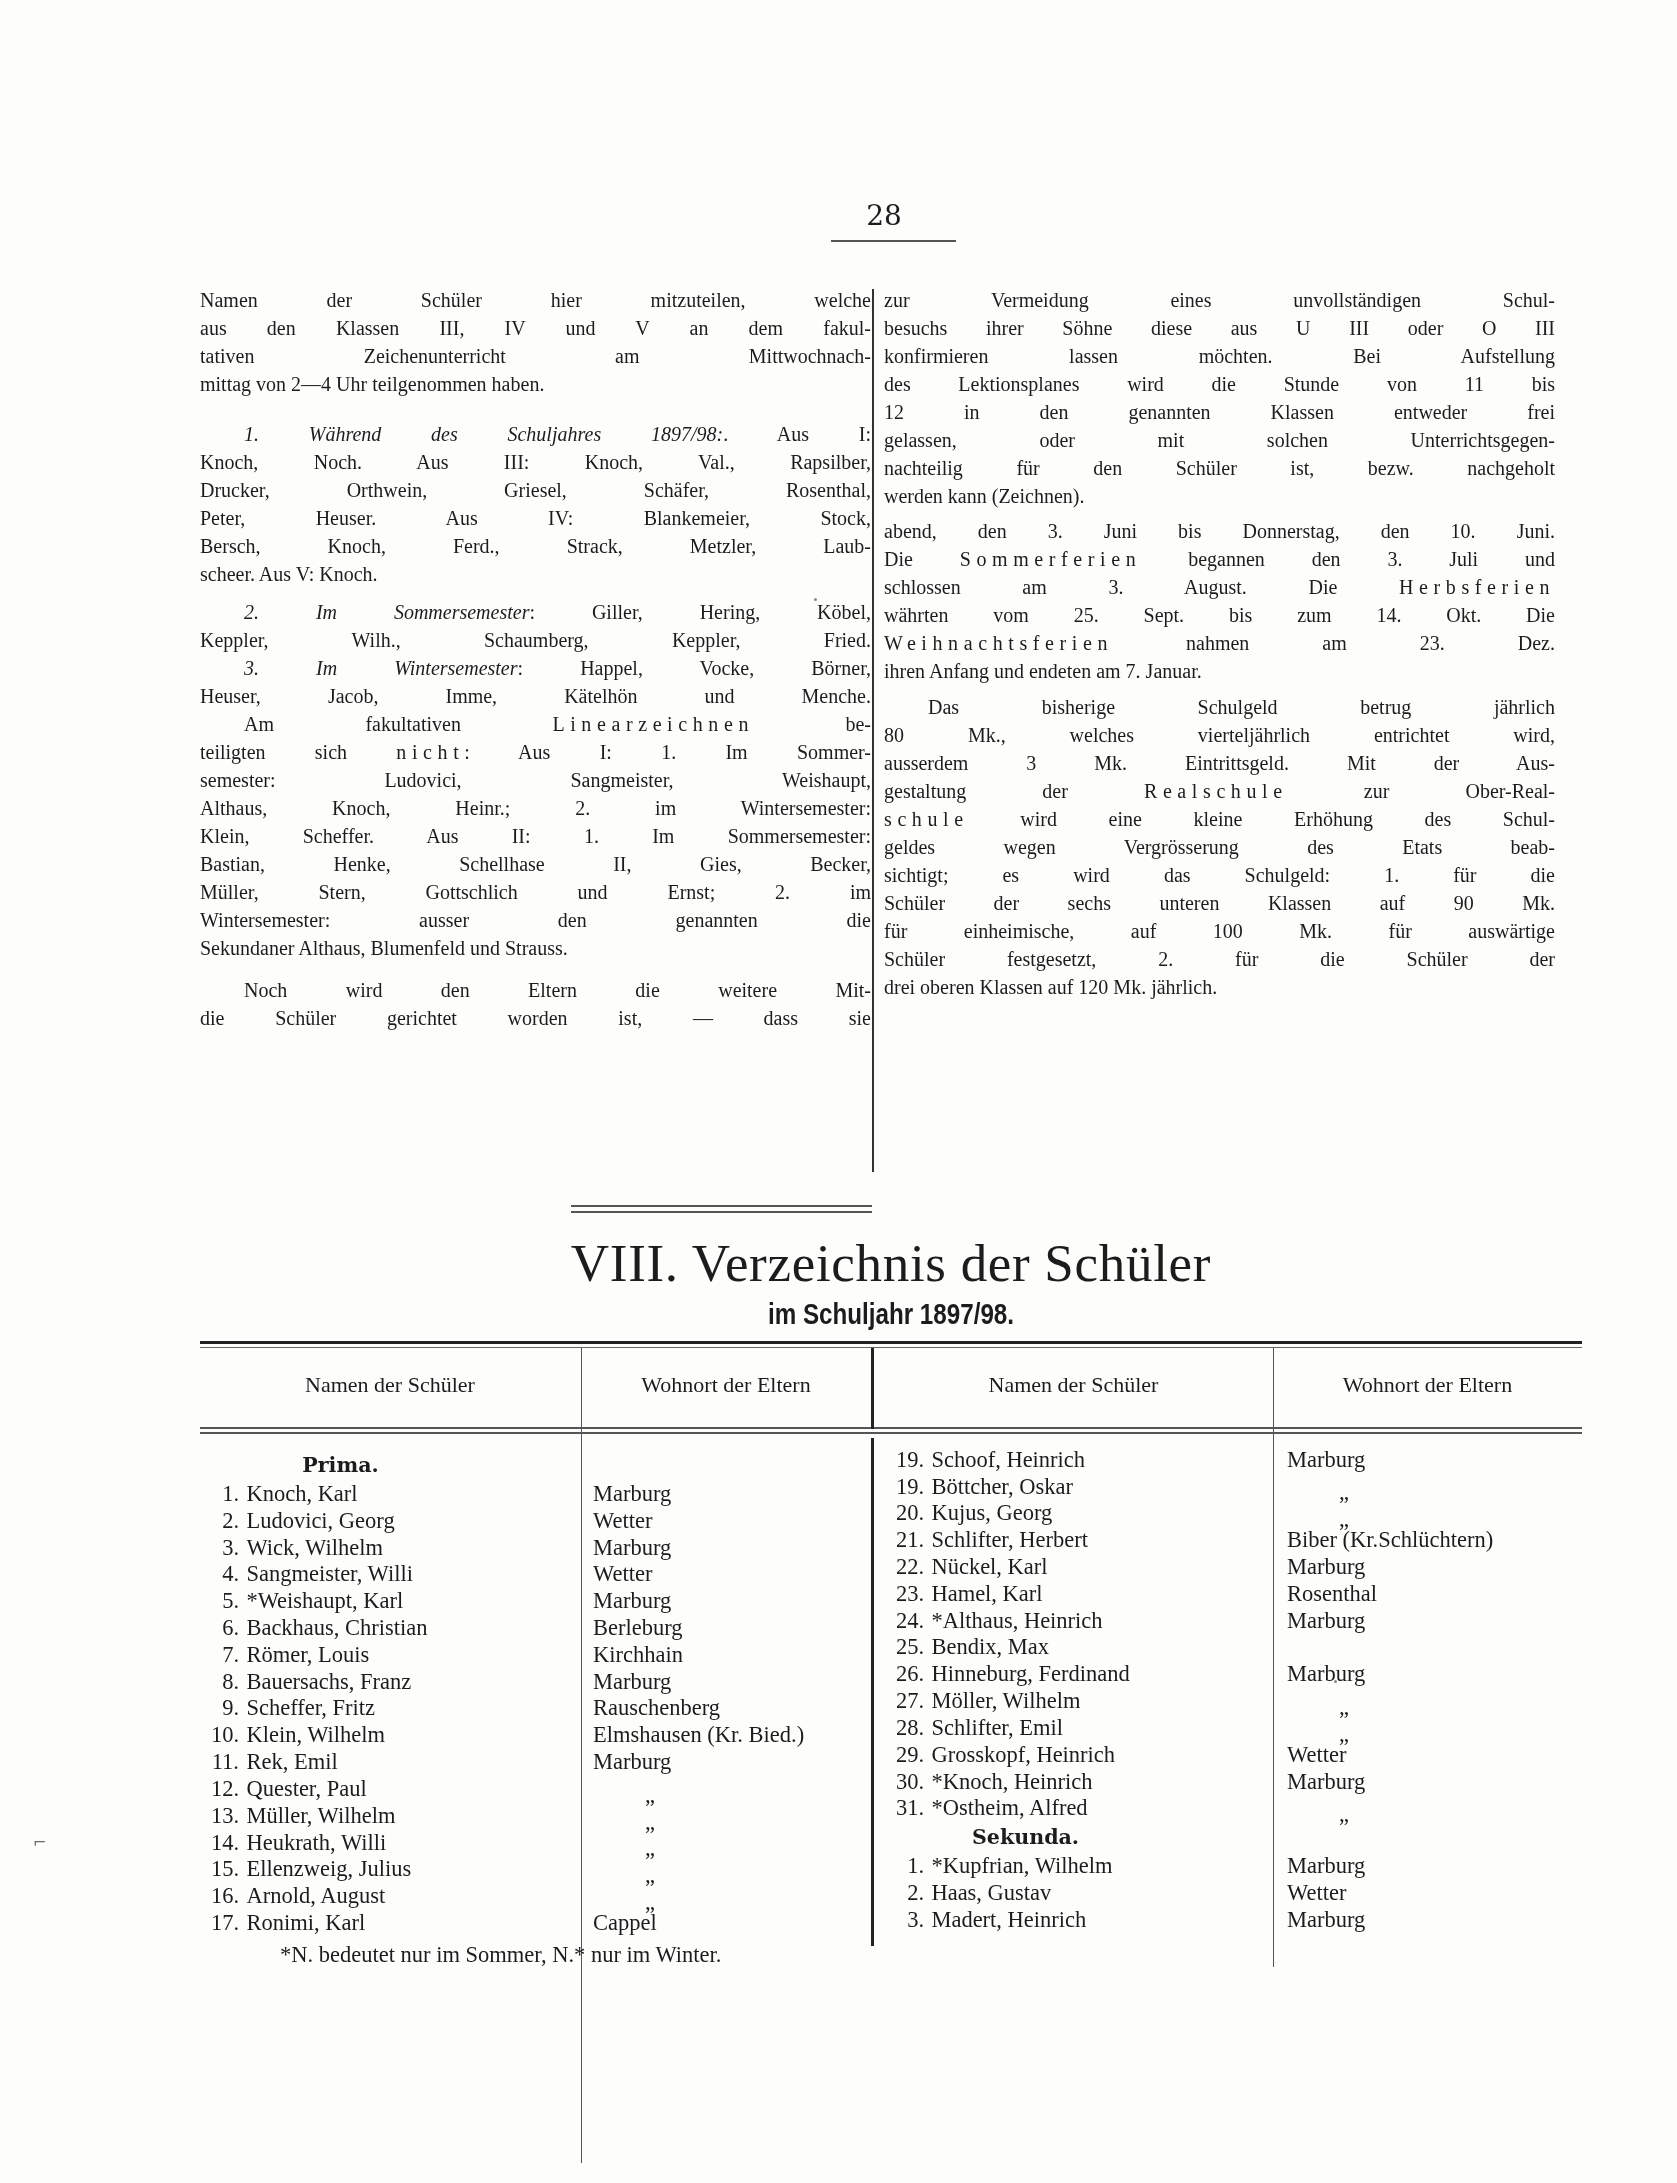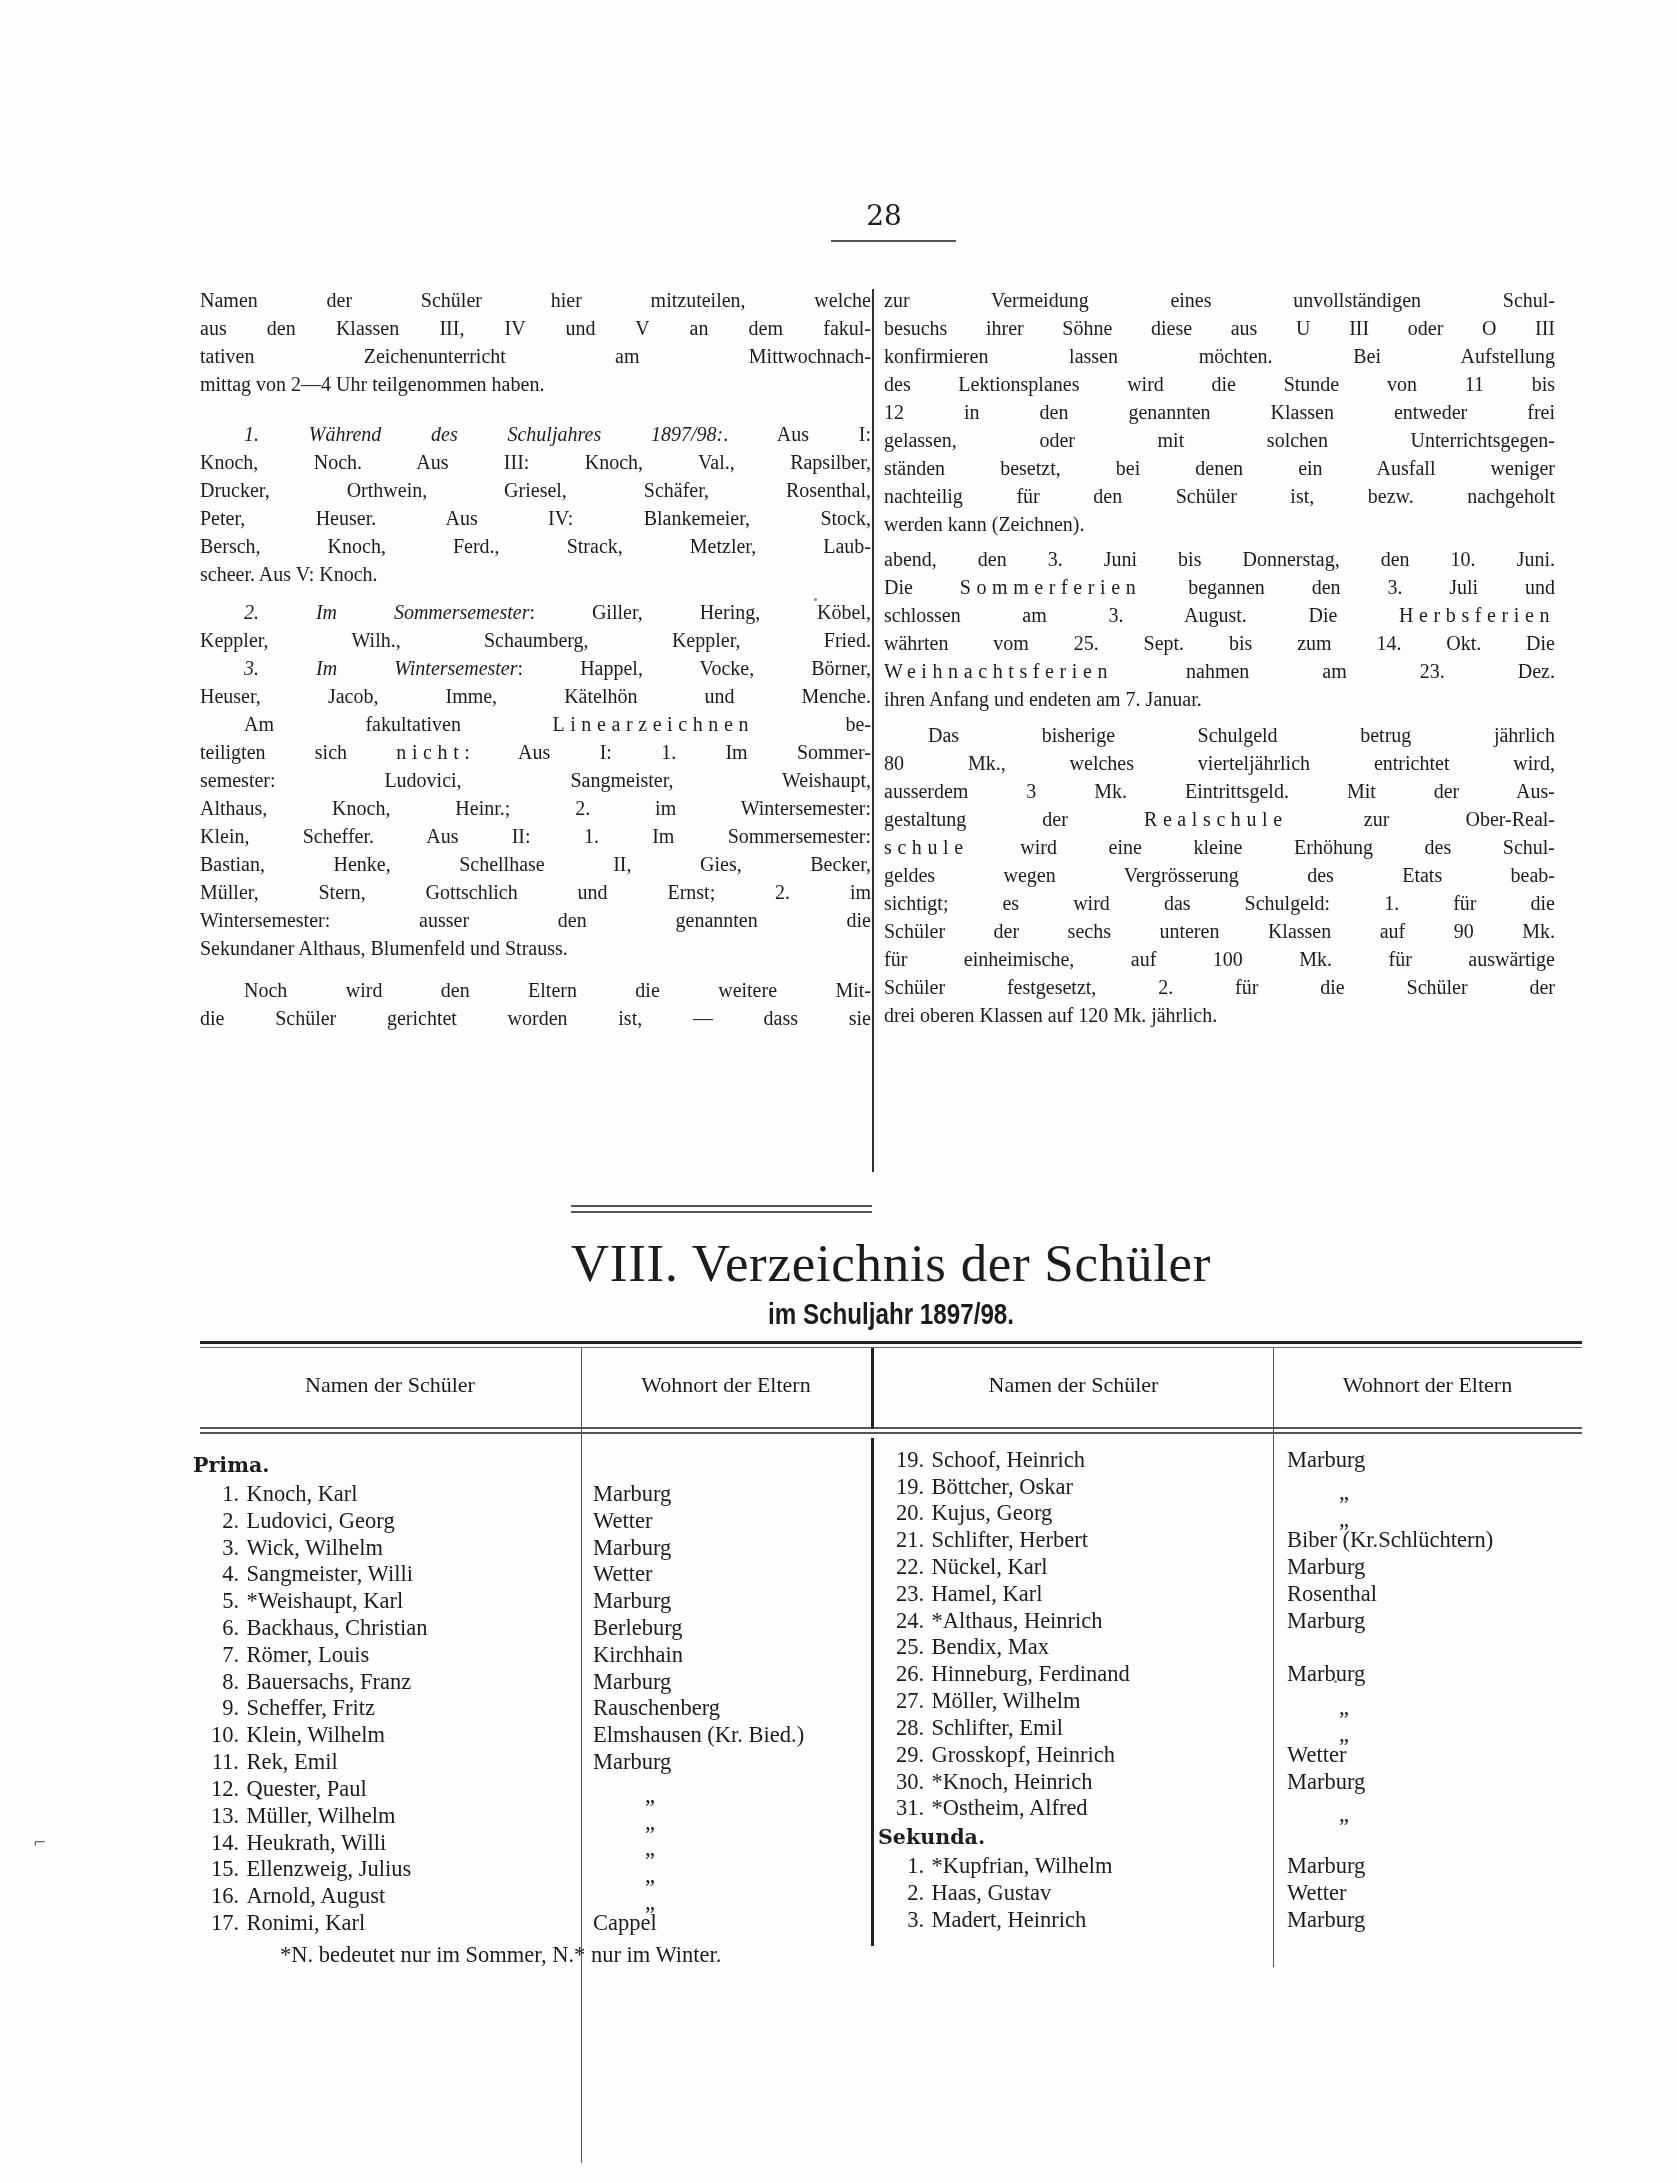--- a/index.html
+++ b/index.html
@@ -91,7 +91,6 @@
     <span class="line"><span>des Lektionsplanes wird die Stunde von 11 bis</span></span>
     <span class="line"><span>12 in den genannten Klassen entweder frei</span></span>
     <span class="line"><span>gelassen, oder mit solchen Unterrichtsgegen-</span></span>
-    <span class="line"><span>ständen besetzt, bei denen ein Ausfall weniger</span></span>
     <span class="line"><span>nachteilig für den Schüler ist, bezw. nachgeholt</span></span>
     <span class="line last" style="margin-bottom: 7.4px;"><span>werden kann (Zeichnen).</span></span>
     <span class="line"><span>abend, den 3. Juni bis Donnerstag, den 10. Juni.</span></span>

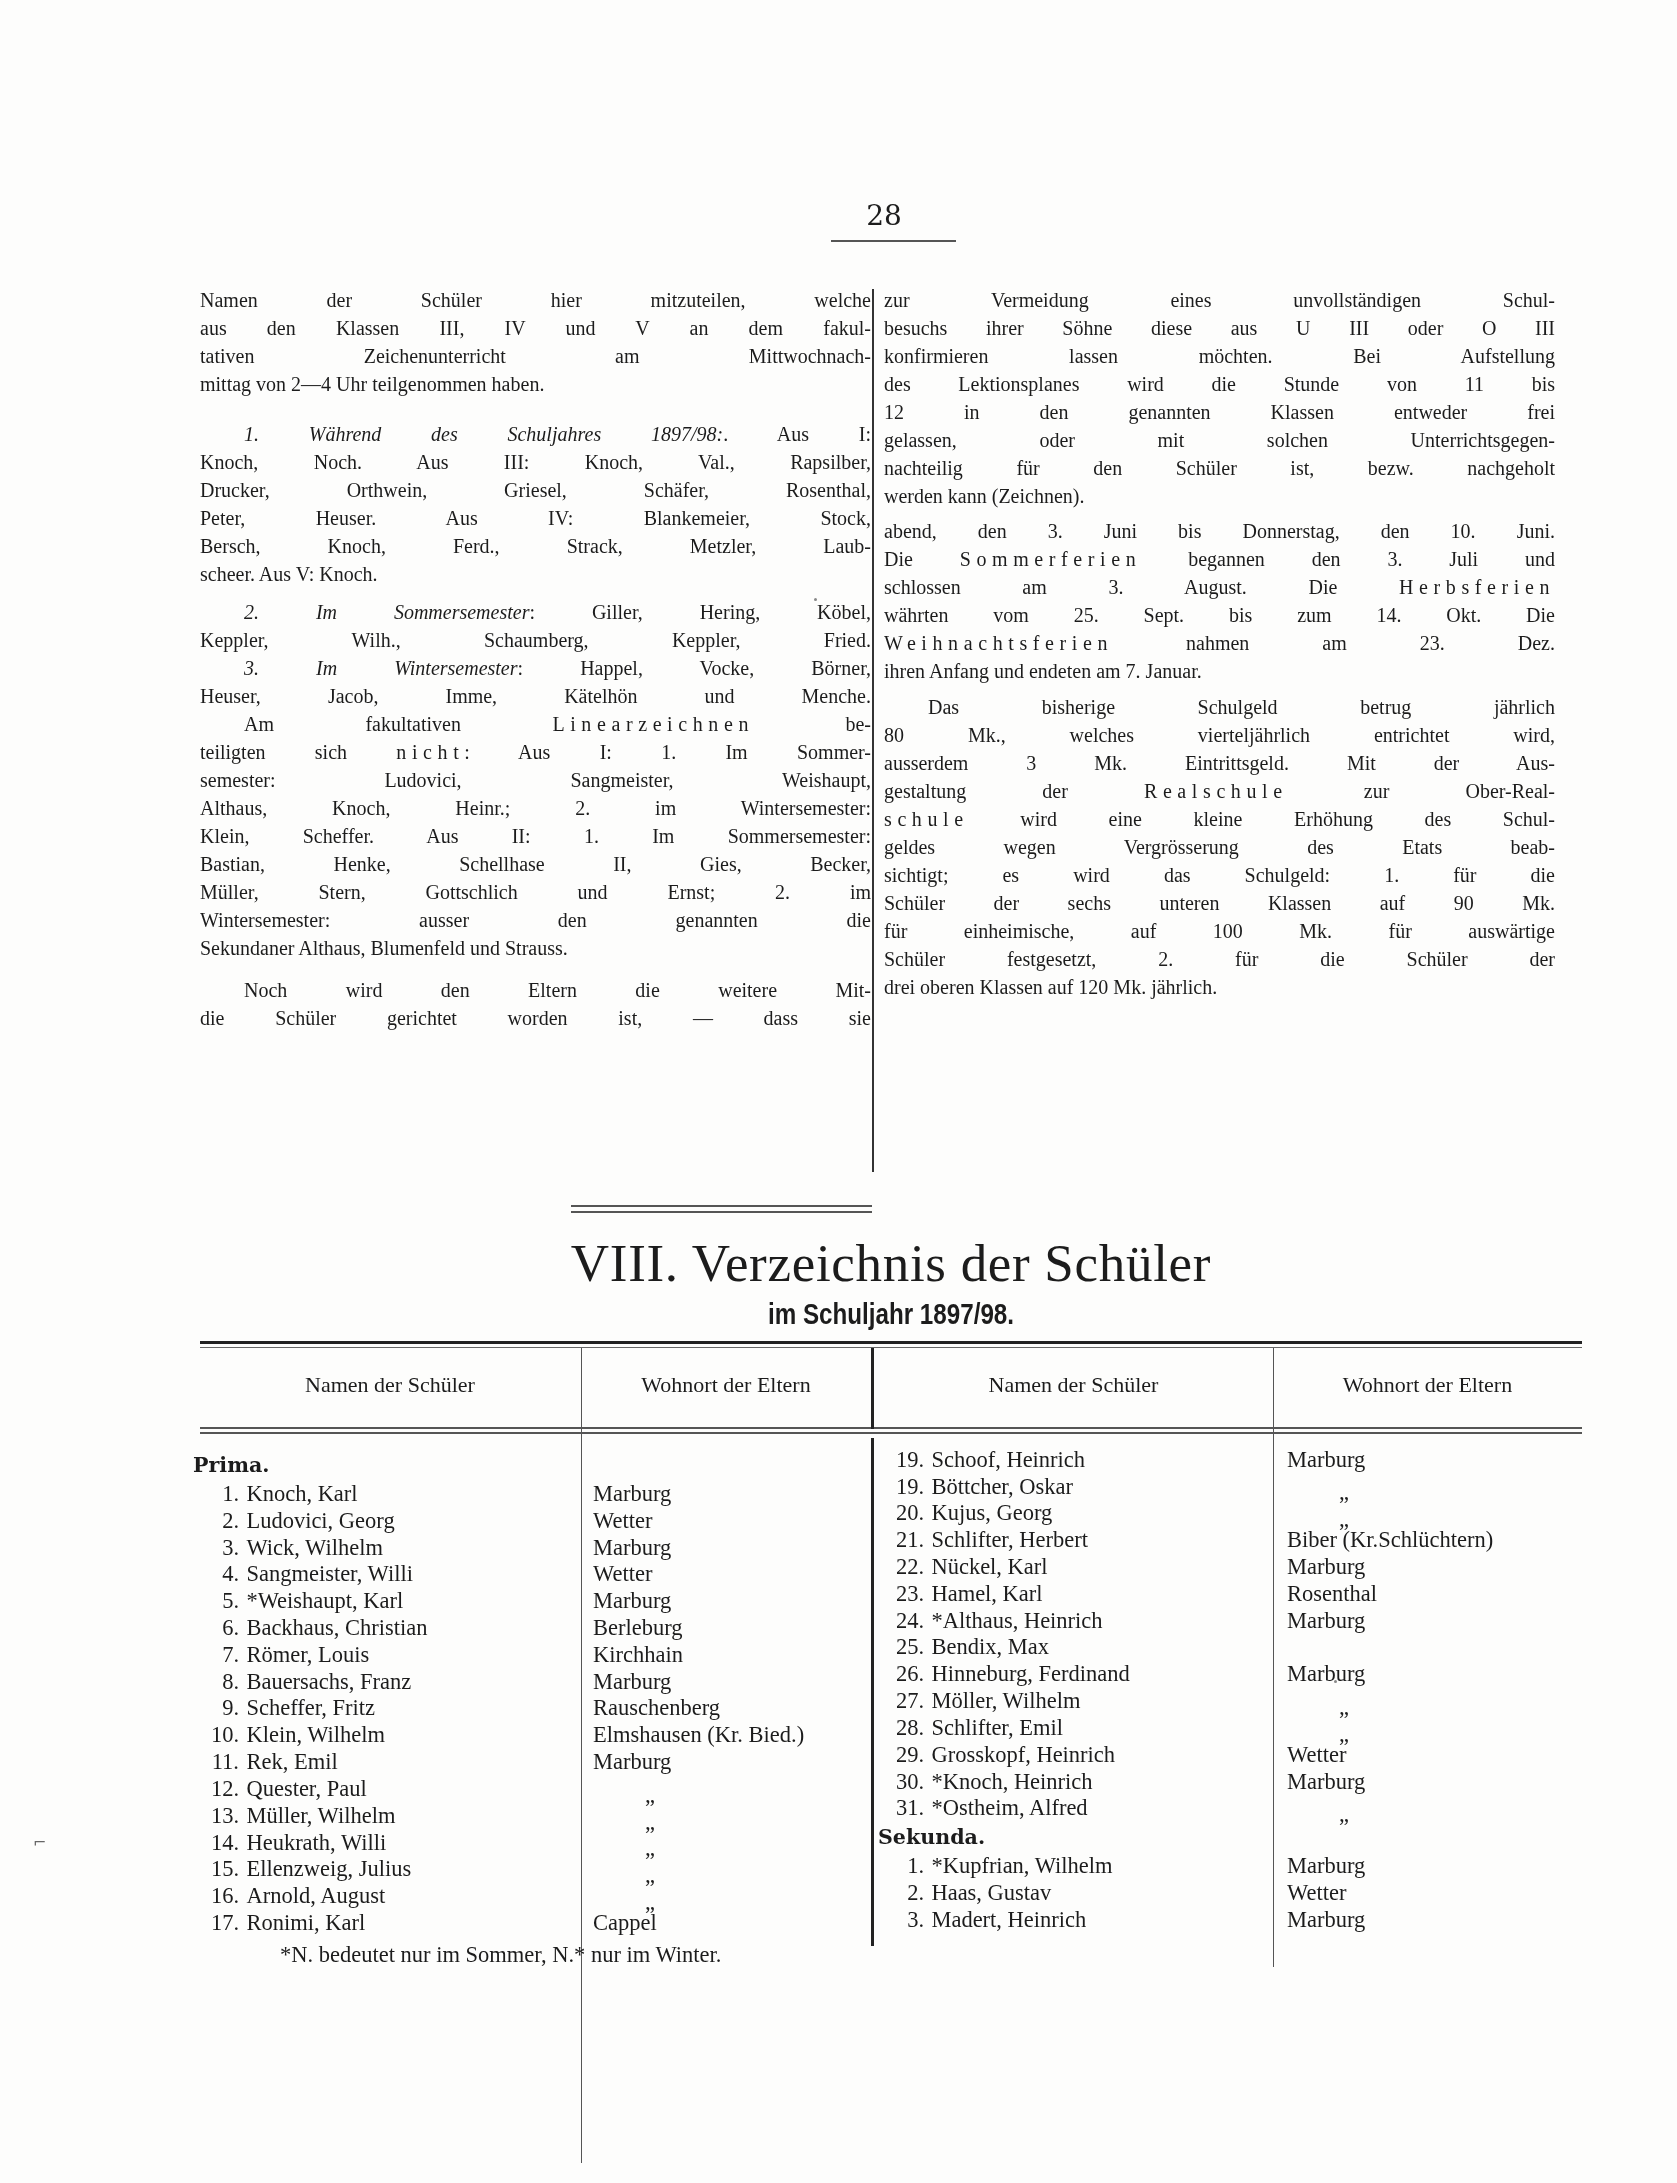--- a/index.html
+++ b/index.html
@@ -45,7 +45,7 @@
 
   .cell { font-size:22.5px; line-height:27px; font-family:"Liberation Serif","DejaVu Serif",serif; white-space:nowrap; }
   .num { display:inline-block; width:46px; text-align:right; margin-right:7.4px; }
-  .groupname { font-weight:bold; font-family:"DejaVu Serif",serif; font-size:20.6px; text-align:left; display:block; }
+  .groupname { font-weight:bold; font-family:"DejaVu Serif",serif; font-size:20.6px; text-align:center; display:block; }
   .ditto { display:inline-block; padding-left:52px; }
   .footnote { left:280px; top:1942px; font-size:22.5px; font-family:"Liberation Serif","DejaVu Serif",serif; white-space:nowrap; }
   .speck { width:2.9px; height:2.9px; border-radius:1.5px; background:#888; }

